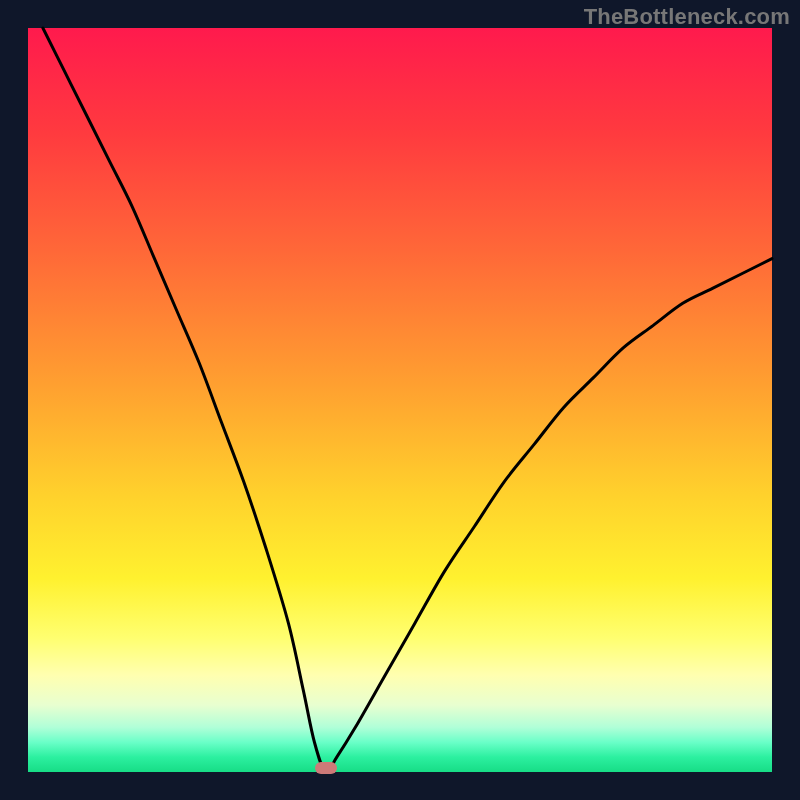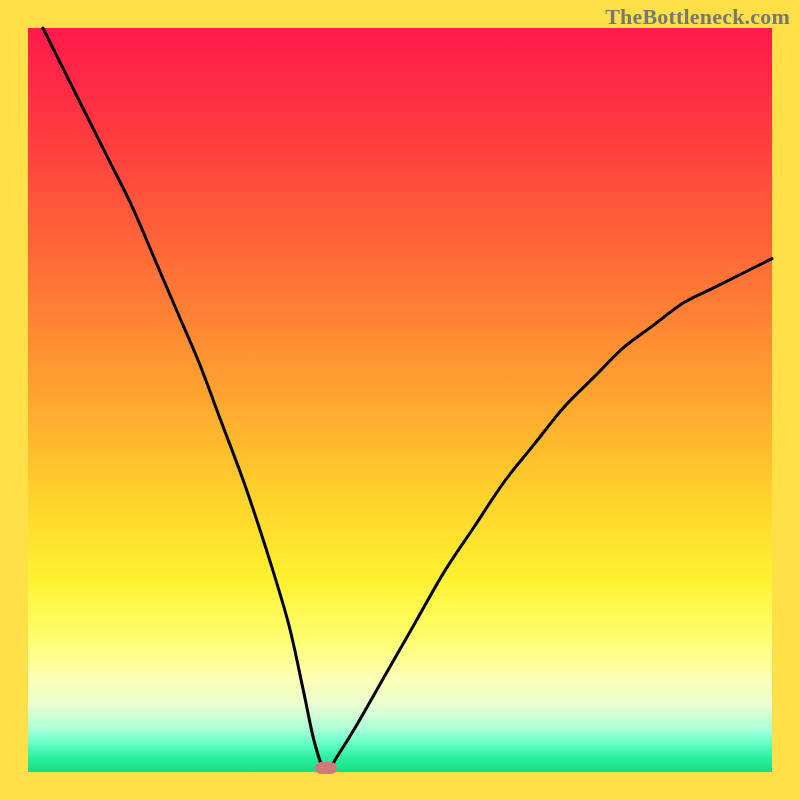--- a/index.html
+++ b/index.html
@@ -15,8 +15,7 @@
     position: relative;
     width: 800px;
     height: 800px;
-    background: #fde047;
-    font-family: Liberation Serif, serif;
+    background: #0f172a;
   }
   .plot-area {
     position: absolute;

